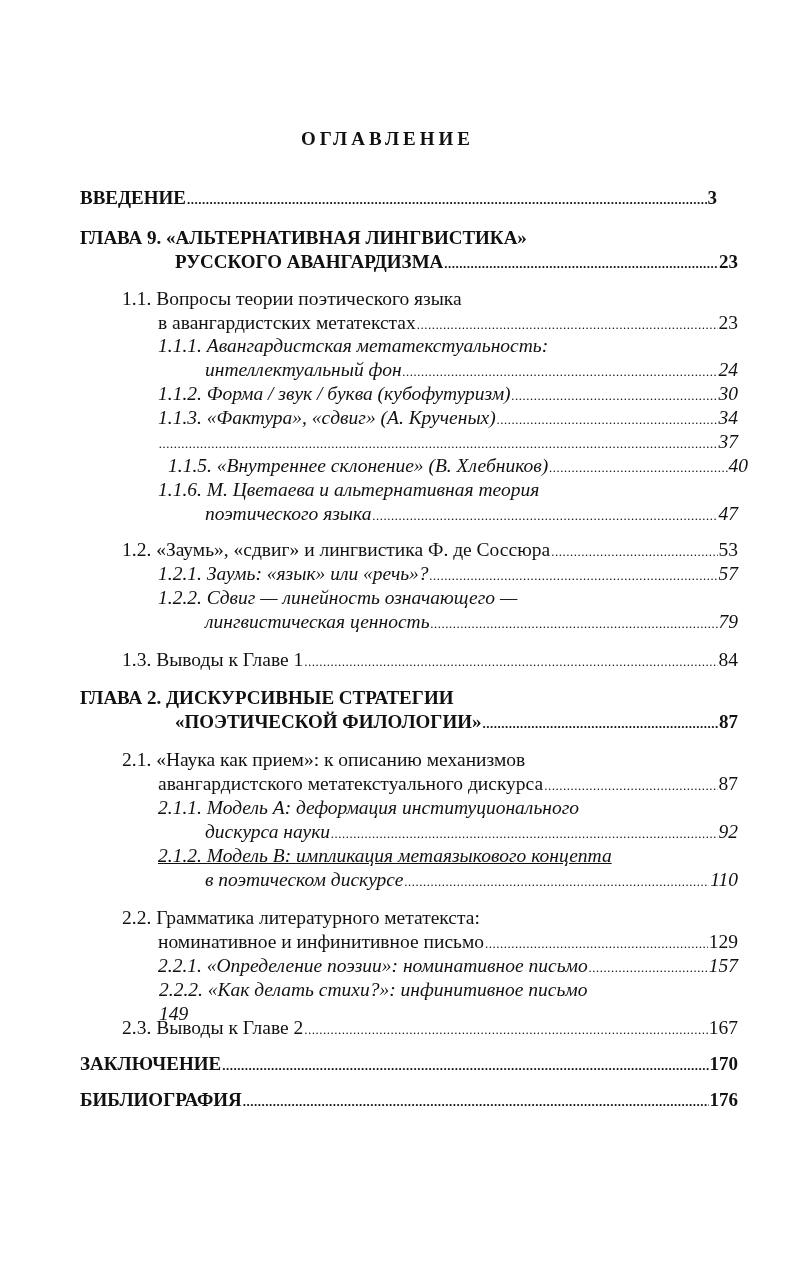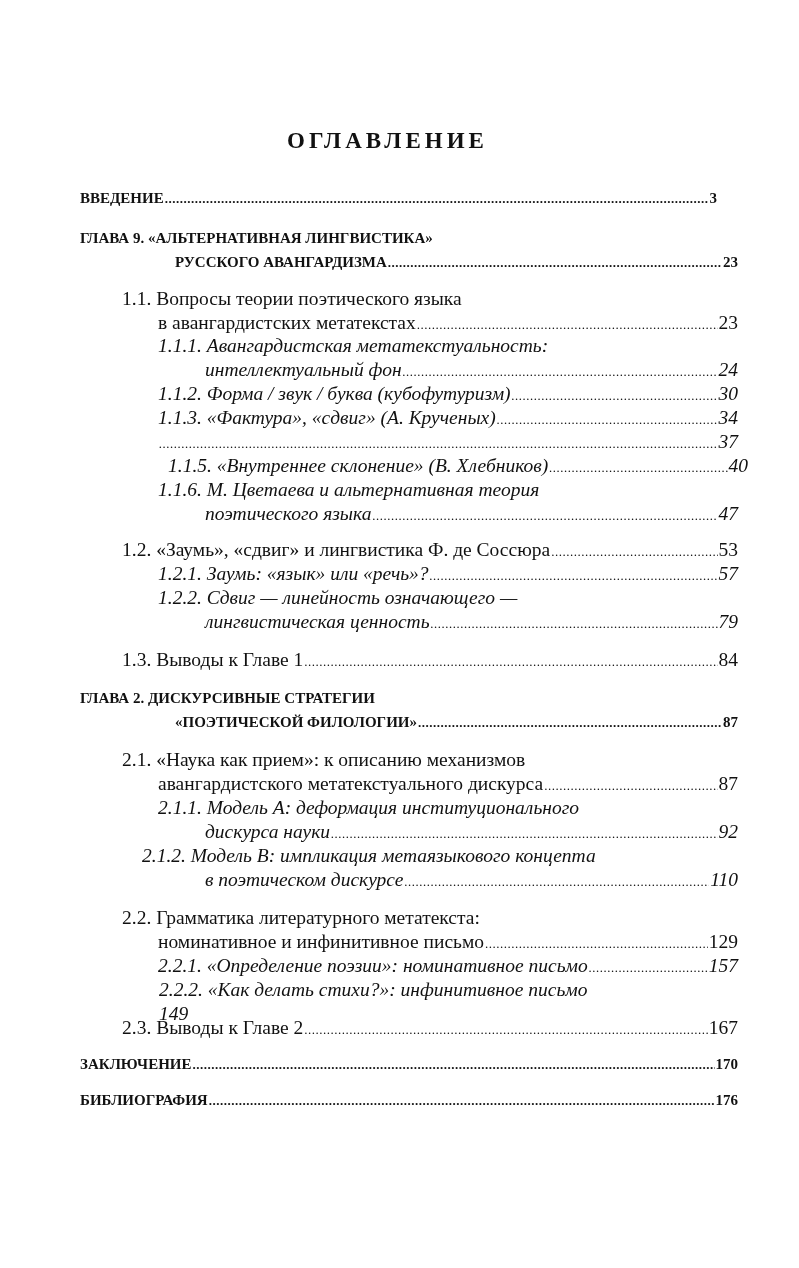--- a/index.html
+++ b/index.html
@@ -6,7 +6,7 @@
   body { width: 799px; height: 1268px; position: relative; overflow: hidden;
          font-family: "Liberation Serif", "DejaVu Serif", serif; color: #111; }
   .title { position: absolute; top: 128px; left: 0; width: 775px; text-align: center;
-           font-weight: bold; font-size: 23px; letter-spacing: 4px; }
+           font-weight: bold; font-size: 19px; letter-spacing: 4px; }
   .toc { position: absolute; left: 0; top: 0; width: 799px; }
   .line { position: absolute; height: 24px; display: flex; align-items: baseline;
           font-size: 19.5px; line-height: 24px; white-space: nowrap; }

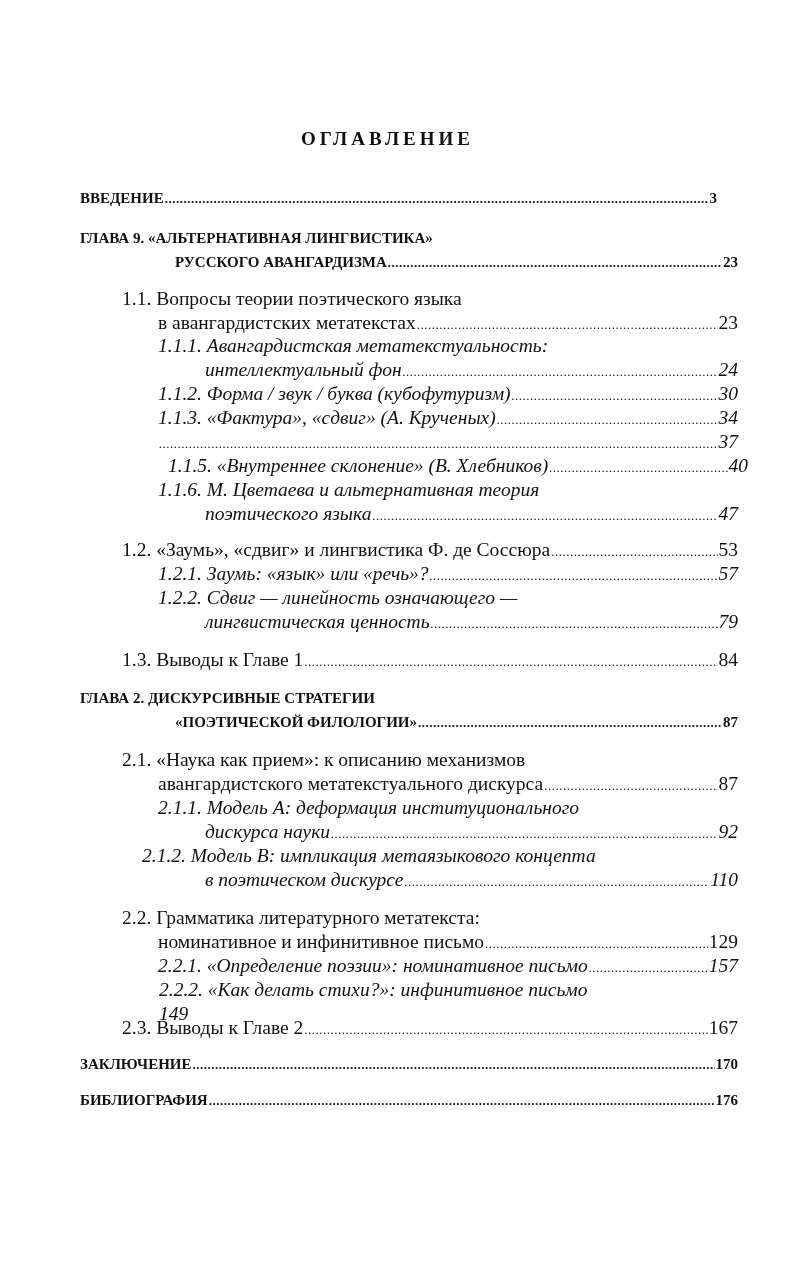--- a/index.html
+++ b/index.html
@@ -14,7 +14,7 @@
   .line .dots { flex: 1 1 auto; overflow: hidden; margin: 0 1px; }
   .line .dots::before { content: "........................................................................................................................................................................................................................................................................"; letter-spacing: 0.5px; font-size: 13px; }
   .line .pg { flex: 0 0 auto; }
-  .chap { font-weight: bold; font-size: 15px; }
+  .chap { font-weight: bold; font-size: 19px; }
   .ital { font-style: italic; }
   .plain { }
 </style>

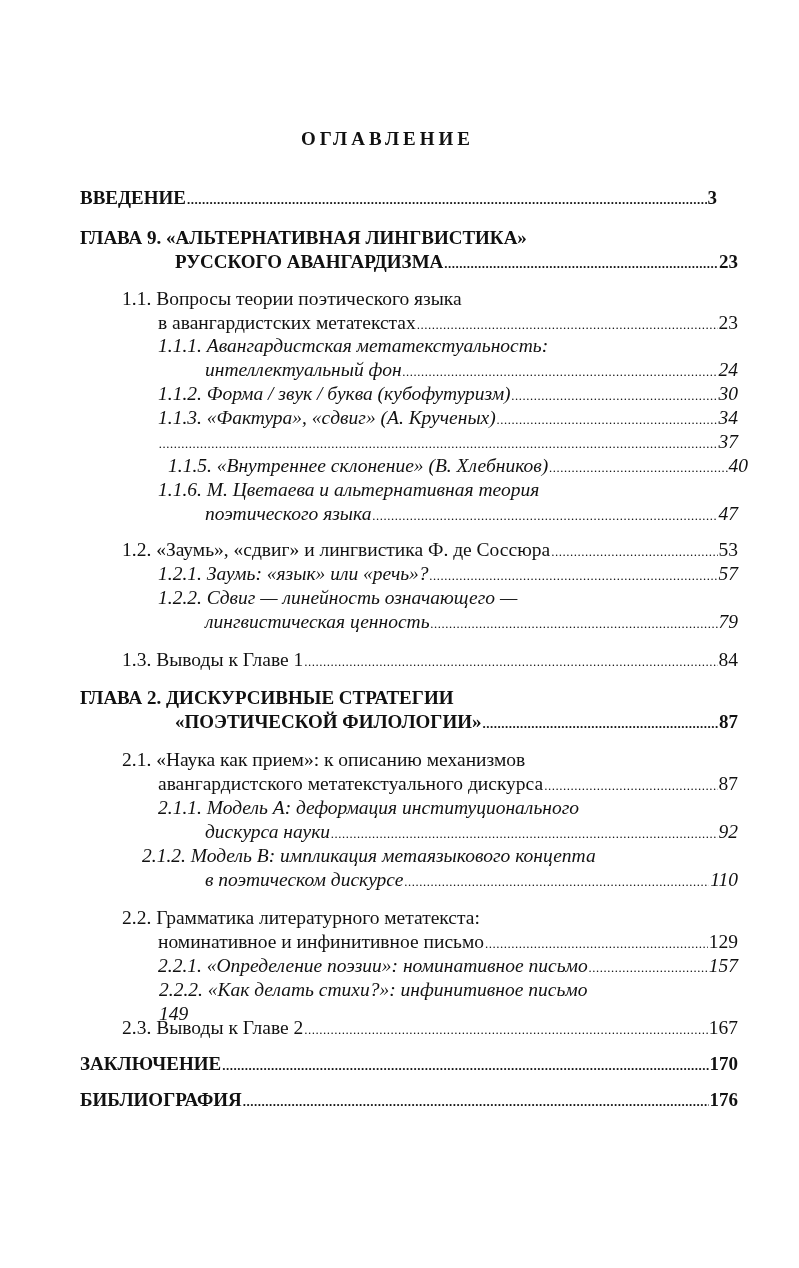--- a/index.html
+++ b/index.html
@@ -144,7 +144,7 @@
       <span class="pg">92</span>
   </div>
 
-  <div class="line ital" style="top:844px;left:142px;">
+  <div class="line ital" style="top:844px;left:158px;text-decoration:underline;">
     <span class="txt">2.1.2. Модель B: импликация метаязыкового концепта</span>
   </div>
   <div class="line ital" style="top:868px;left:205px;width:533px;">

